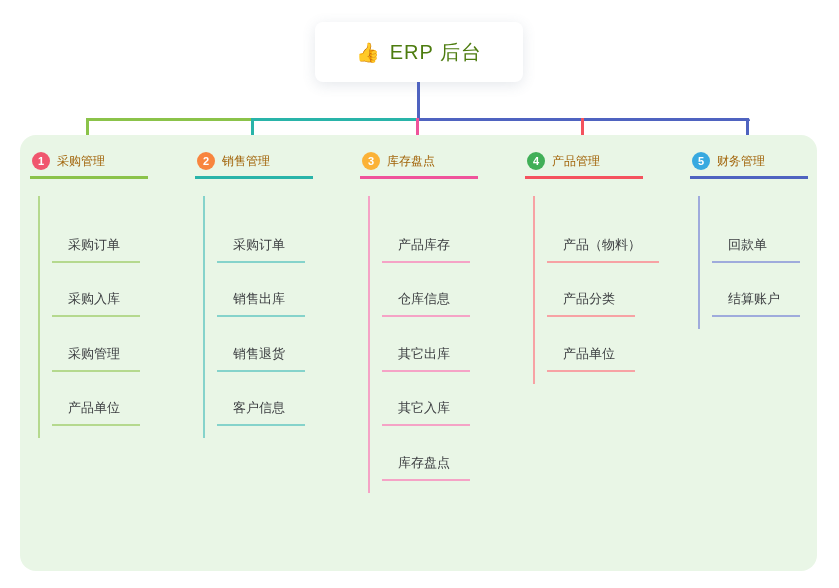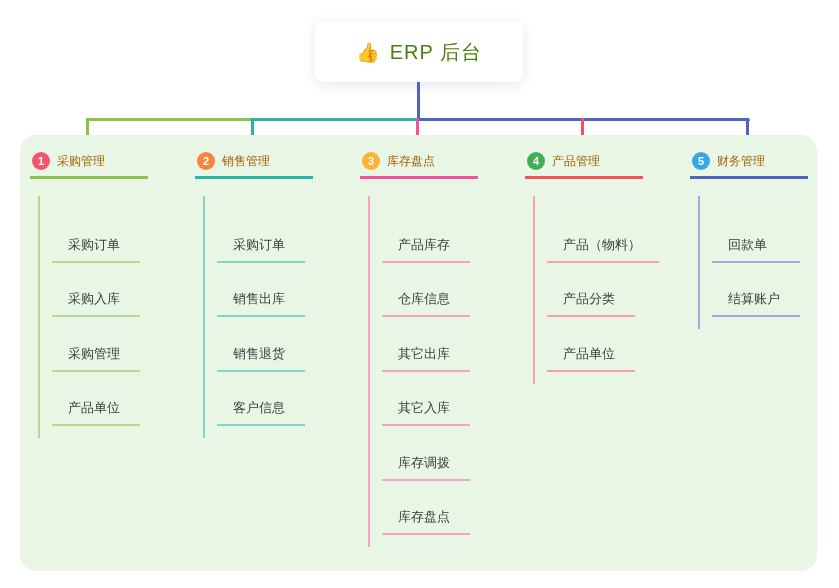--- a/index.html
+++ b/index.html
@@ -126,7 +126,6 @@
         <li class="child">仓库信息</li>
         <li class="child">其它出库</li>
         <li class="child">其它入库</li>
-        <li class="child">库存调拨</li>
         <li class="child">库存盘点</li>
       </ul>
     </div>

